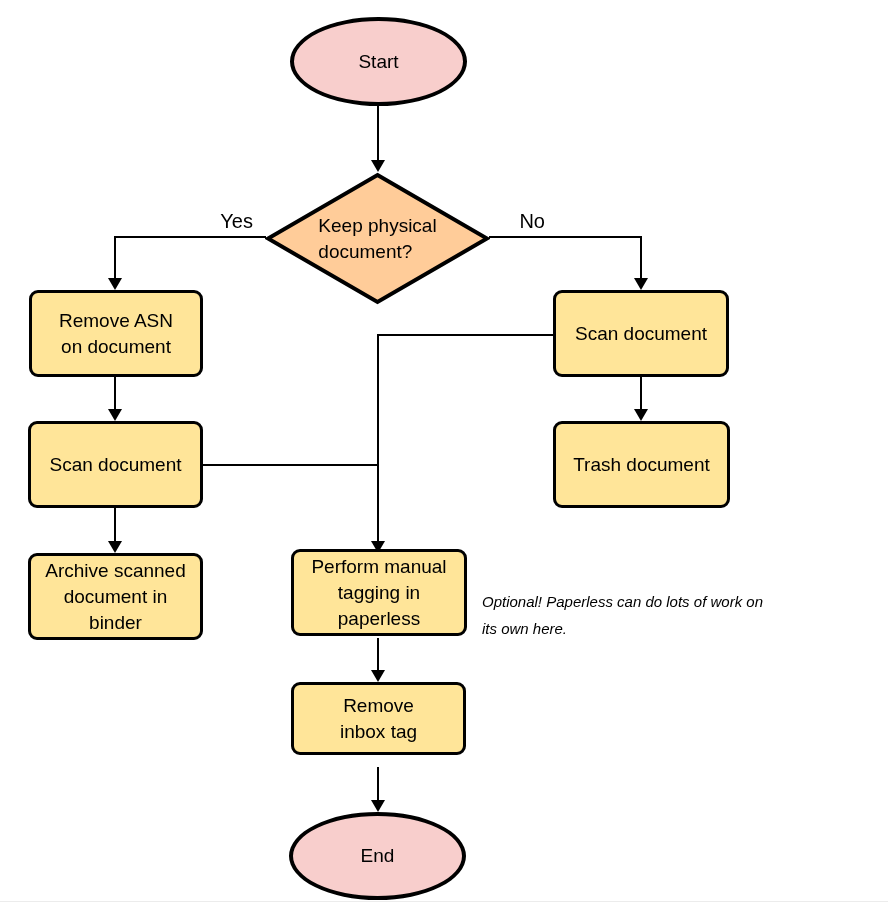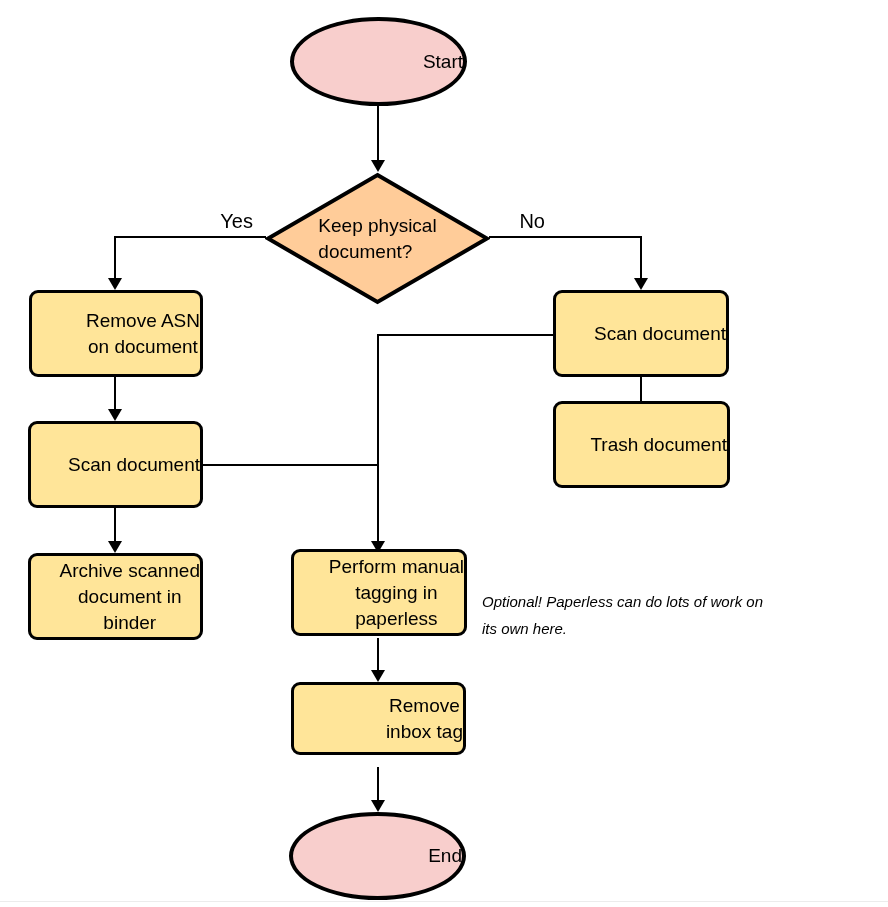--- a/index.html
+++ b/index.html
@@ -21,7 +21,7 @@
     box-sizing: border-box;
     display: flex;
     align-items: center;
-    justify-content: flex-end;
+    justify-content: center;
     text-align: center;
     font-size: 19px;
     line-height: 26px;

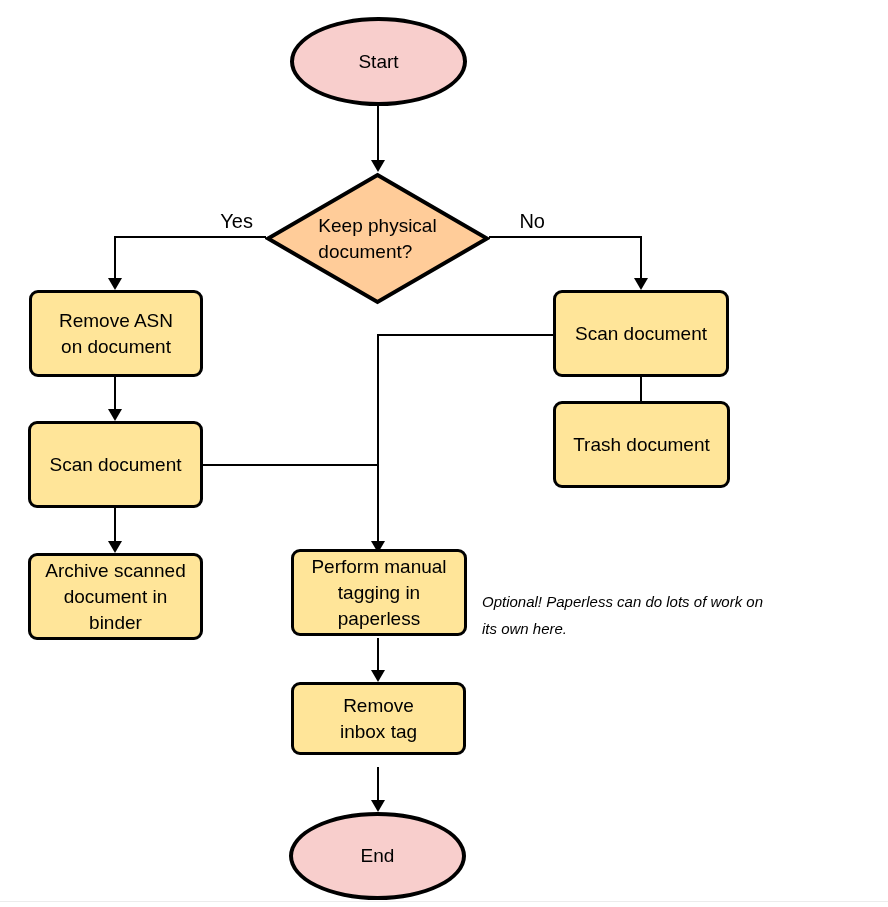--- a/index.html
+++ b/index.html
@@ -167,7 +167,7 @@
     <span class="label">Scan document</span>
   </div>
 
-  <div class="node process" style="left:553px;top:401px;width:177px;height:87px">
+  <div class="node process" style="left:553px;top:421px;width:177px;height:87px">
     <span class="label">Trash document</span>
   </div>
 

